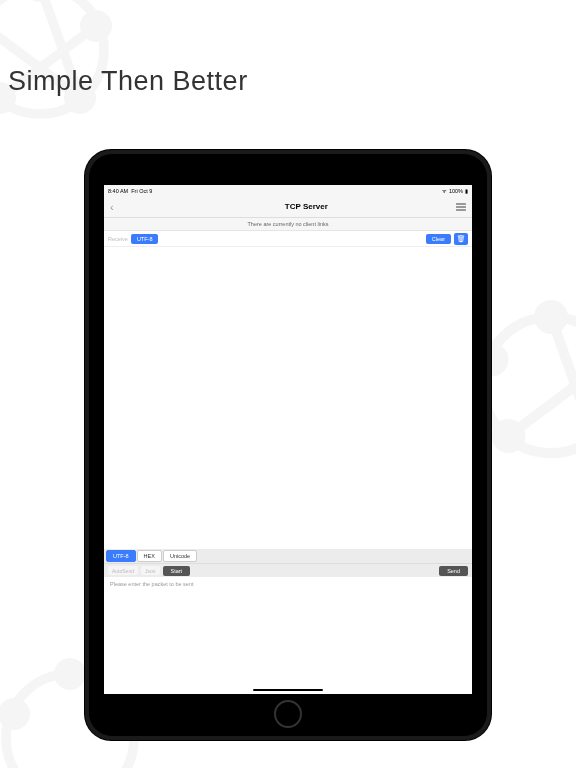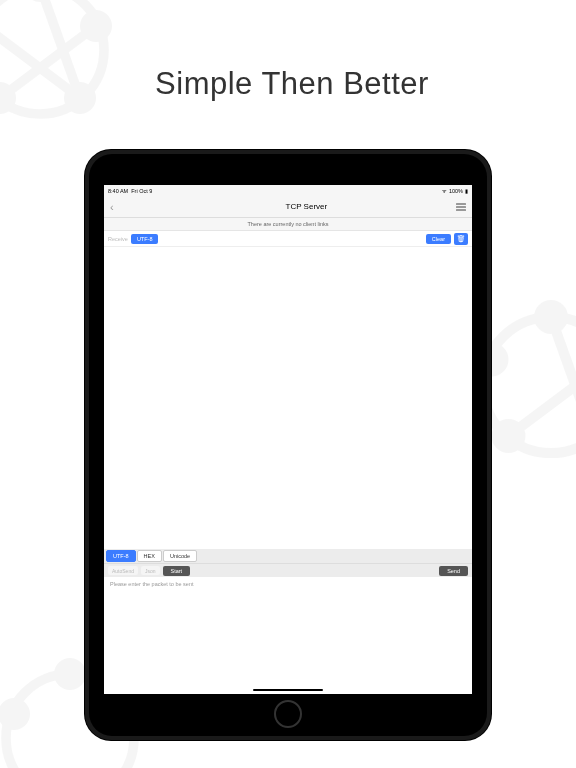--- a/index.html
+++ b/index.html
@@ -12,7 +12,7 @@
 .bg-icon.mid{top:300px;right:-60px;width:170px;height:170px;}
 .bg-icon.bot{bottom:-50px;left:-10px;width:160px;height:160px;}
 
-.headline{position:absolute;top:66px;left:8px;right:0;text-align:center;font-size:31px;color:#333;font-weight:400;letter-spacing:0.5px;}
+.headline{position:absolute;top:66px;left:8px;right:0;text-align:left;font-size:27px;color:#333;font-weight:400;letter-spacing:0.5px;}
 
 
 .tablet{position:absolute;top:150px;left:85px;width:406px;height:590px;background:#1a1a1a;border-radius:26px;padding:4px;box-shadow:0 0 0 1px #000;}

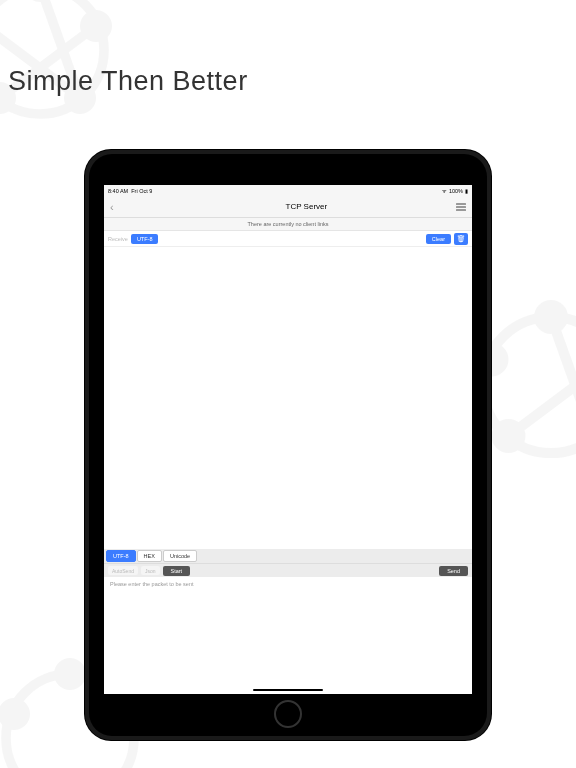--- a/index.html
+++ b/index.html
@@ -27,7 +27,7 @@
 
 .nav{height:22px;background:#f6f6f6;display:flex;align-items:center;justify-content:space-between;padding:0 6px;border-bottom:1px solid #ddd;}
 .back{font-size:11px;color:#999;}
-.title{font-size:8px;font-weight:400;color:#000;margin-left:43px;}
+.title{font-size:8px;font-weight:700;color:#000;margin-left:43px;}
 .menu-ic{width:10px;height:10px;display:flex;flex-direction:column;gap:1px;justify-content:center;}
 .menu-ic span{height:2px;background:#999;border-radius:0.5px;}
 

